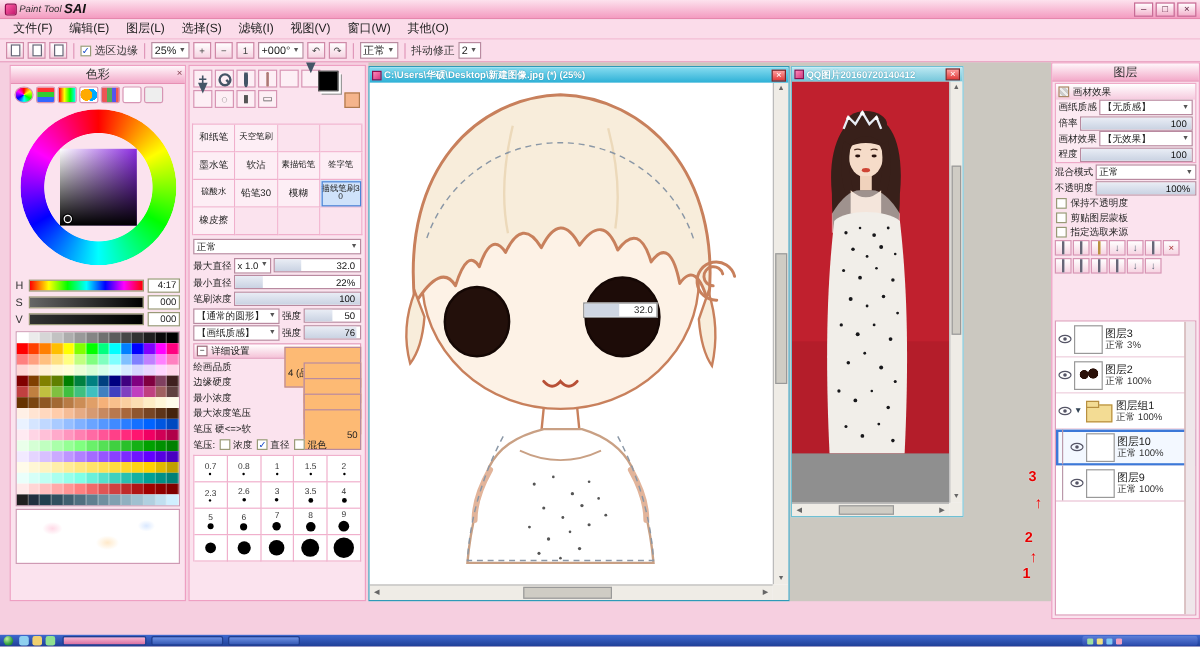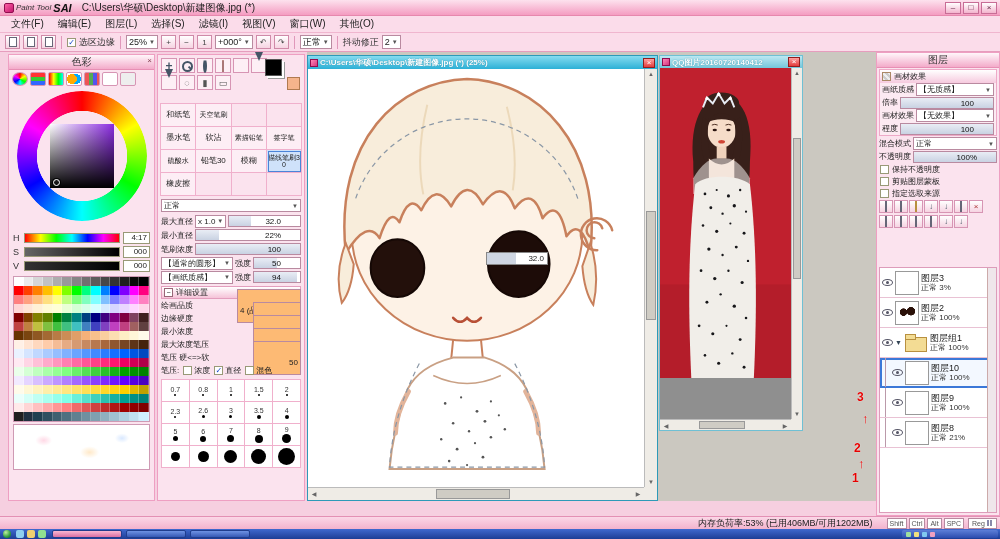--- a/index.html
+++ b/index.html
@@ -185,7 +185,6 @@
       <span class="lp">Paint Tool</span>
       <span class="ls">SAI</span>
     </div>
-    <span class="wtitle">C:\Users\华硕\Desktop\新建图像.jpg (*)</span>
     <div class="winbtns">
       <span class="wb">–</span>
       <span class="wb">□</span>

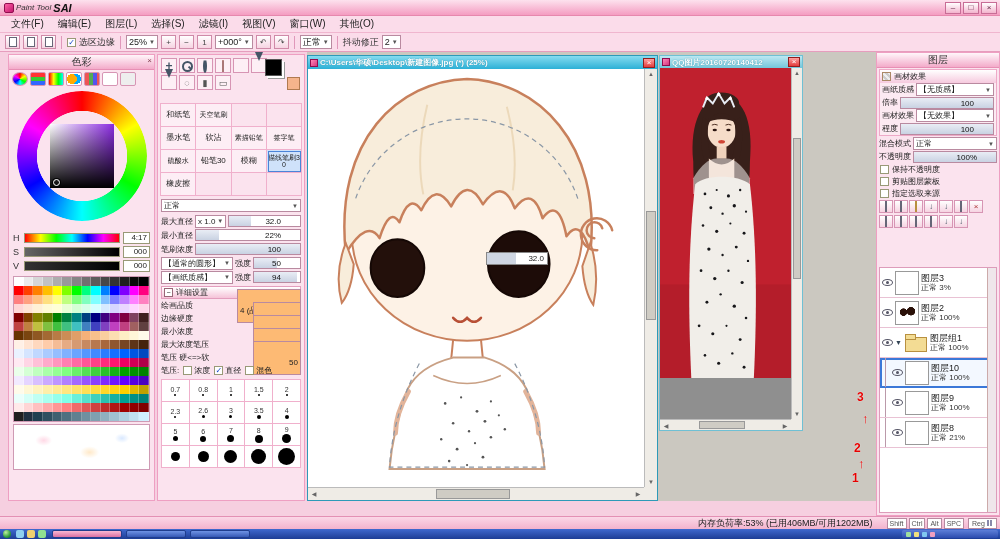--- a/index.html
+++ b/index.html
@@ -81,7 +81,7 @@
 .plab{white-space:nowrap}
 .vbar{position:relative;height:12px;border:1px solid #b98aa0;background:#fff;overflow:hidden}
 .vbar .fill{position:absolute;left:0;top:0;bottom:0;background:linear-gradient(#e9edf5,#c9d2e2)}
-.vbar .vtx{position:absolute;right:19px;top:1px;font-size:8px;line-height:10px;color:#111}
+.vbar .vtx{position:absolute;right:4px;top:1px;font-size:8px;line-height:10px;color:#111}
 .dd{background:#fff;border:1px solid #b98aa0;display:inline-flex;align-items:center;font-size:8px;padding:0 2px;height:13px;gap:2px;overflow:hidden;white-space:nowrap}
 .dd .ar{margin-left:auto;font-size:6px;color:#555}
 .adv-h{display:flex;align-items:center;gap:3px;height:13px;margin:2px 3px 0 3px;background:linear-gradient(#fff,#f5c3d8);border:1px solid #e39ebd;font-size:8px;padding:0 2px}

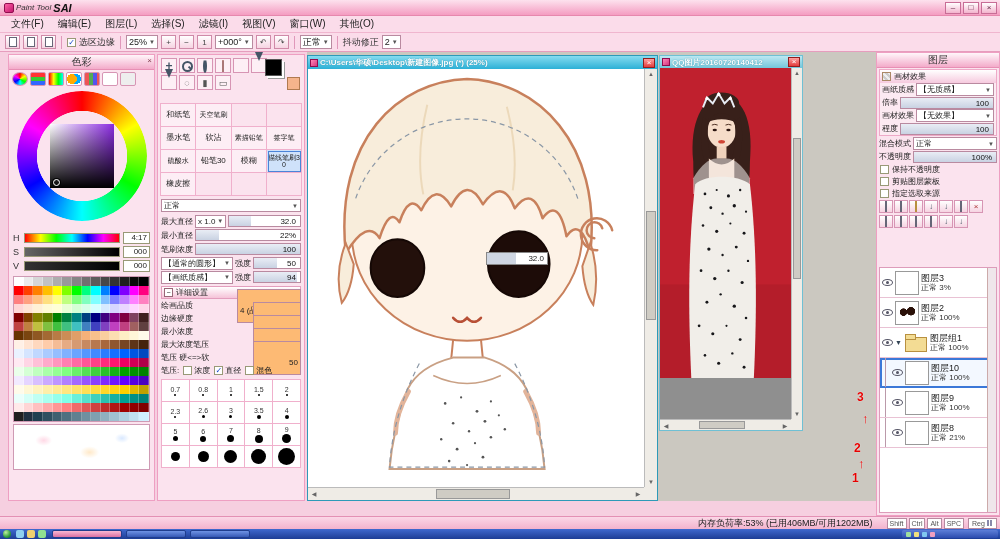--- a/index.html
+++ b/index.html
@@ -611,7 +611,7 @@
       <span class="plab">强度</span>
       <span class="vbar flex1">
           <i class="fill" style="width:94%"></i>
-          <span class="vtx">94</span>
+          <span class="vtx">76</span>
         </span>
     </div>
     <div class="adv-h">

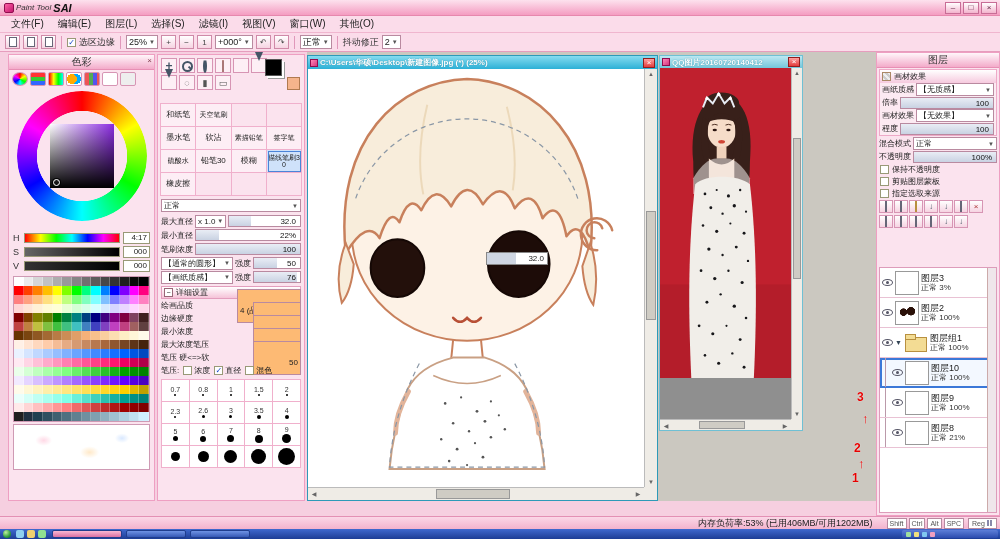--- a/index.html
+++ b/index.html
@@ -1027,14 +1027,6 @@
             <div class="mo">正常 100%</div>
           </div>
         </div>
-        <div class="lrow ind">
-          <span class="eye"></span>
-          <span class="lthumb t-light"></span>
-          <div class="ltx">
-            <div class="nm">图层8</div>
-            <div class="mo">正常 21%</div>
-          </div>
-        </div>
         <div class="llscroll"></div>
     </div>
   </div>

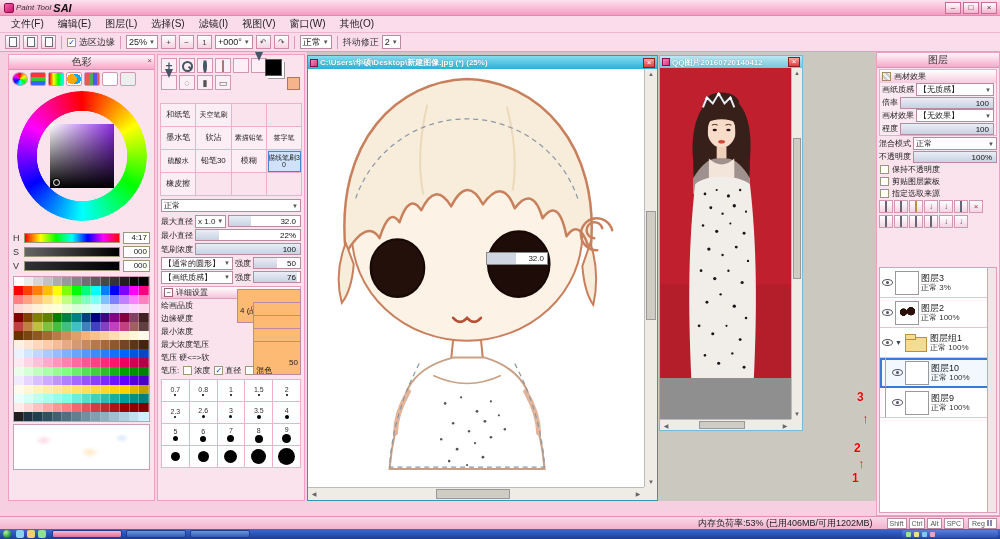--- a/index.html
+++ b/index.html
@@ -1034,19 +1034,6 @@
   <div></div>
 
 
-  <div class="statusbar">
-    <span class="mem">内存负荷率:53% (已用406MB/可用1202MB)</span>
-    <span class="keys">
-        <span class="key">Shift</span>
-        <span class="key">Ctrl</span>
-        <span class="key">Alt</span>
-        <span class="key">SPC</span>
-      </span>
-    <span class="regbox">
-        <span>Reg</span>
-        <i></i>
-      </span>
-  </div>
 
   <div class="taskbar">
     <span class="orb"></span>

